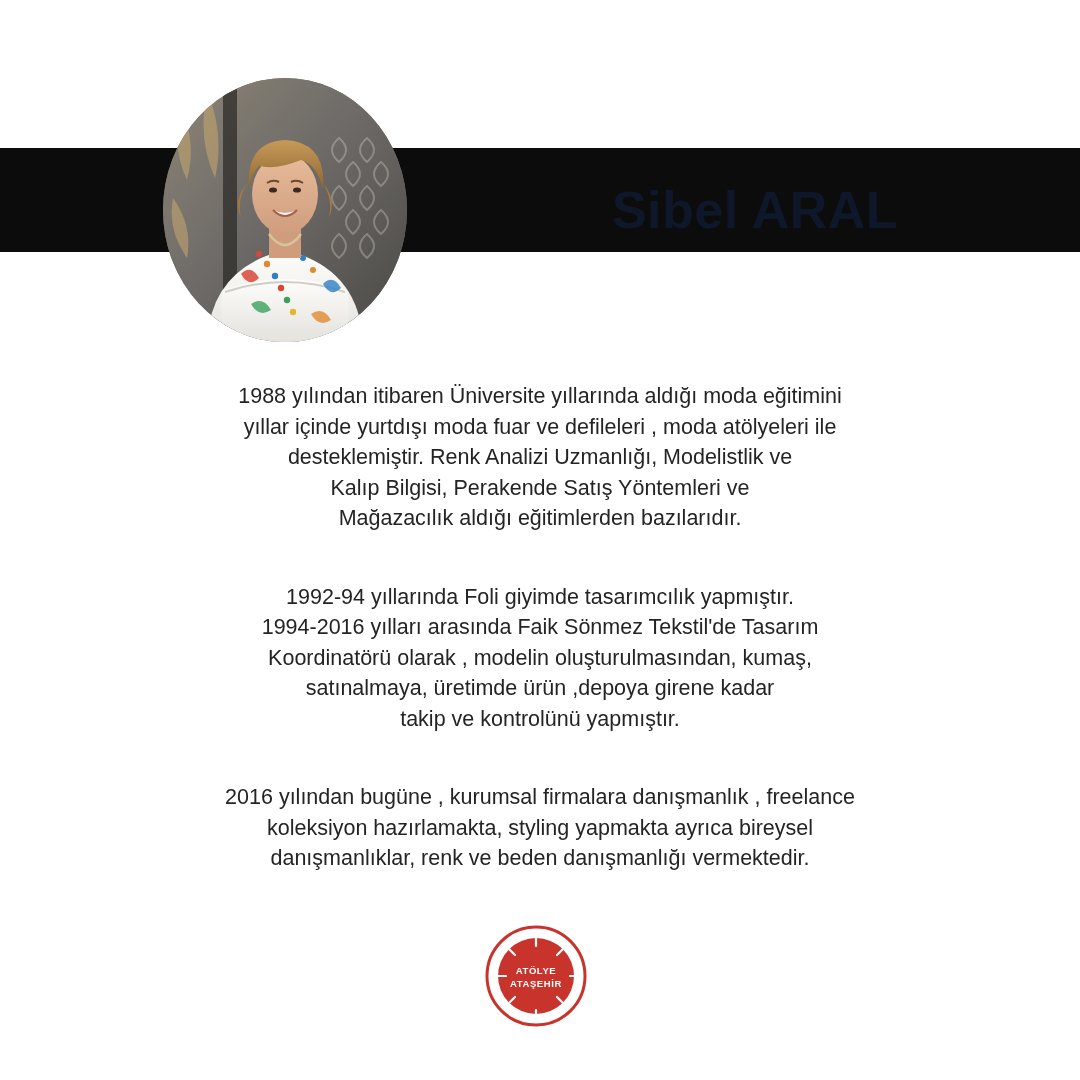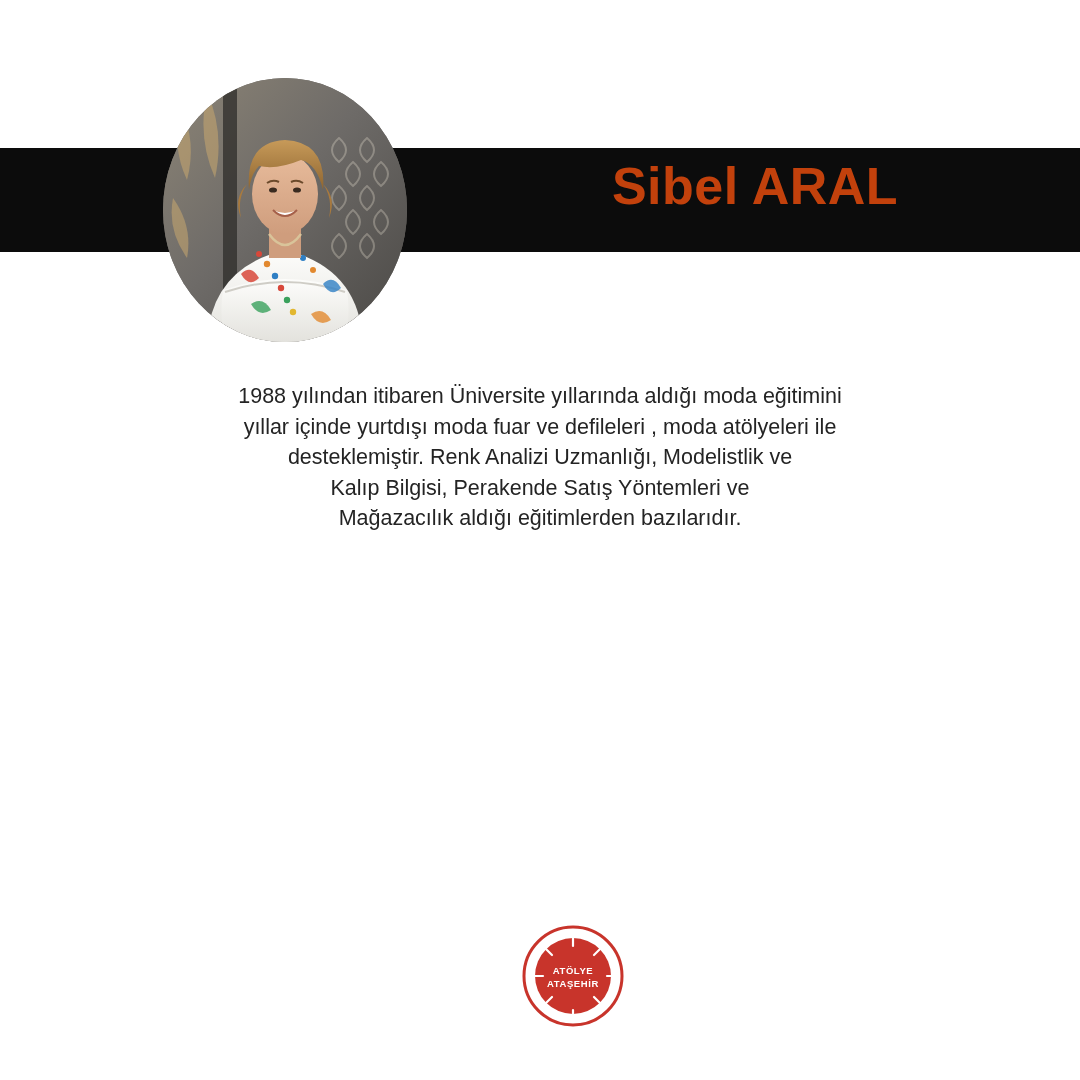--- a/index.html
+++ b/index.html
@@ -29,13 +29,13 @@
   .header-title {
     position: absolute;
     left: 430px;
-    top: 140px;
+    top: 164px;
     width: 650px;
     height: 92px;
     display: flex;
     align-items: center;
     justify-content: center;
-    color: #c2410c;
+    color: #0f172a;
     font-size: 52px;
     font-weight: bold;
     letter-spacing: 0.5px;

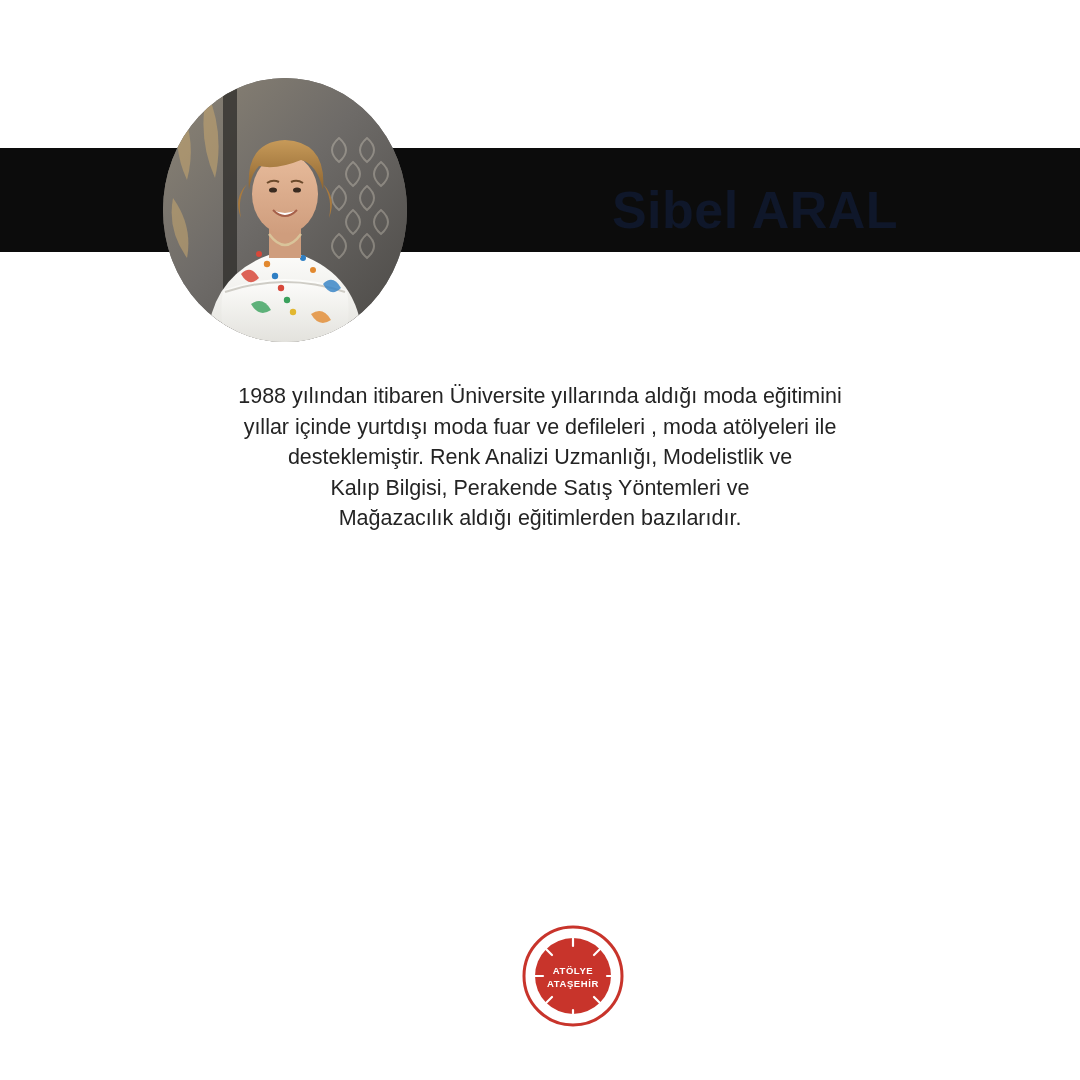--- a/index.html
+++ b/index.html
@@ -180,6 +180,11 @@
 Kalıp Bilgisi, Perakende Satış Yöntemleri ve
 Mağazacılık aldığı eğitimlerden bazılarıdır.</p>
   <div class="spacer"></div>
+  <p style="white-space: pre-line;">1992-94 yıllarında Foli giyimde tasarımcılık yapmıştır.
+1994-2016 yılları arasında Faik Sönmez Tekstil'de Tasarım
+Koordinatörü olarak , modelin oluşturulmasından, kumaş,
+satınalmaya, üretimde ürün ,depoya girene kadar
+takip ve kontrolünü yapmıştır.</p>
   <div class="spacer"></div>
 </div>
 

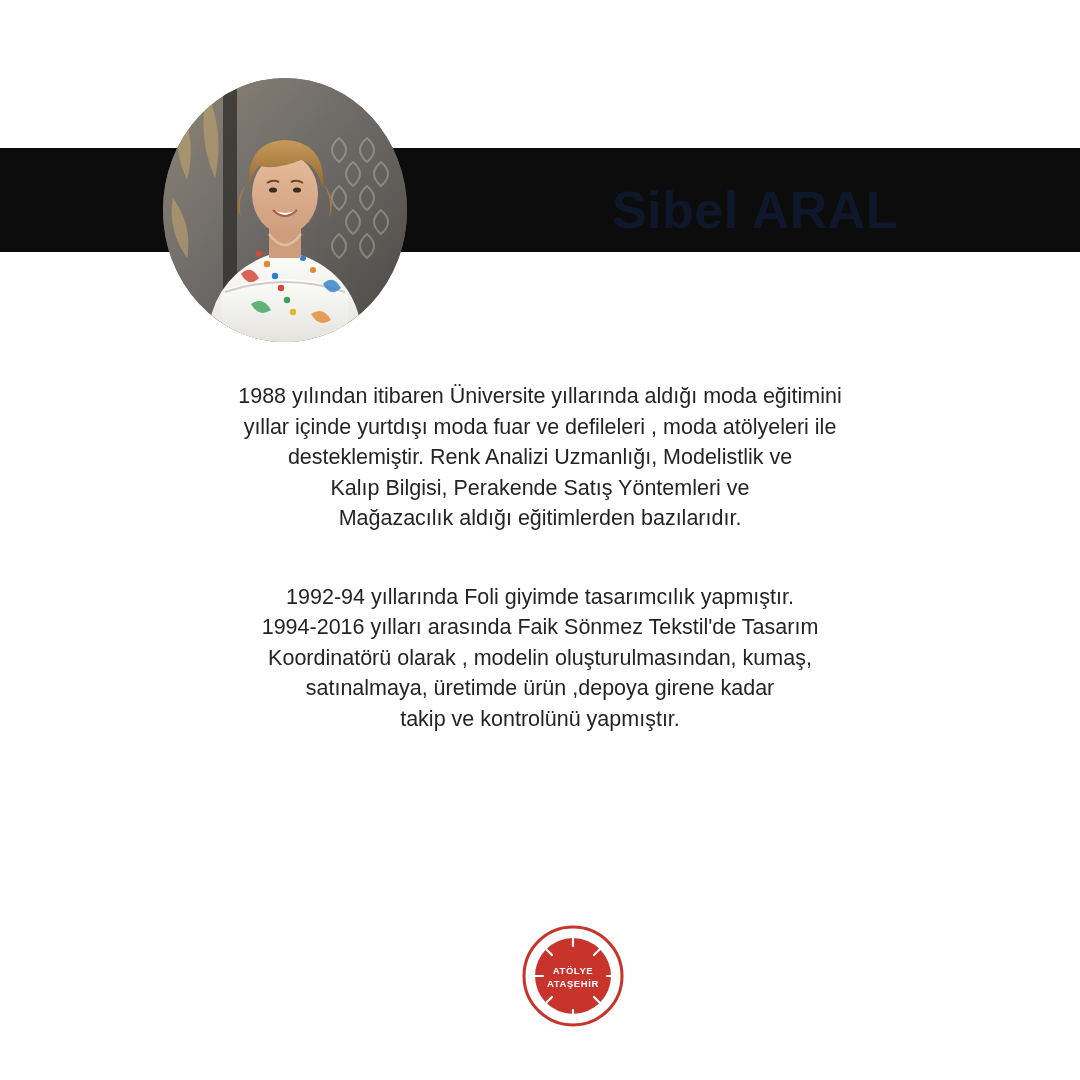--- a/index.html
+++ b/index.html
@@ -186,6 +186,9 @@
 satınalmaya, üretimde ürün ,depoya girene kadar
 takip ve kontrolünü yapmıştır.</p>
   <div class="spacer"></div>
+  <p style="white-space: pre-line;">2016 yılından bugüne , kurumsal firmalara danışmanlık , freelance
+koleksiyon hazırlamakta, styling yapmakta ayrıca bireysel
+danışmanlıklar, renk ve beden danışmanlığı vermektedir.</p>
 </div>
 
 <div class="logo">

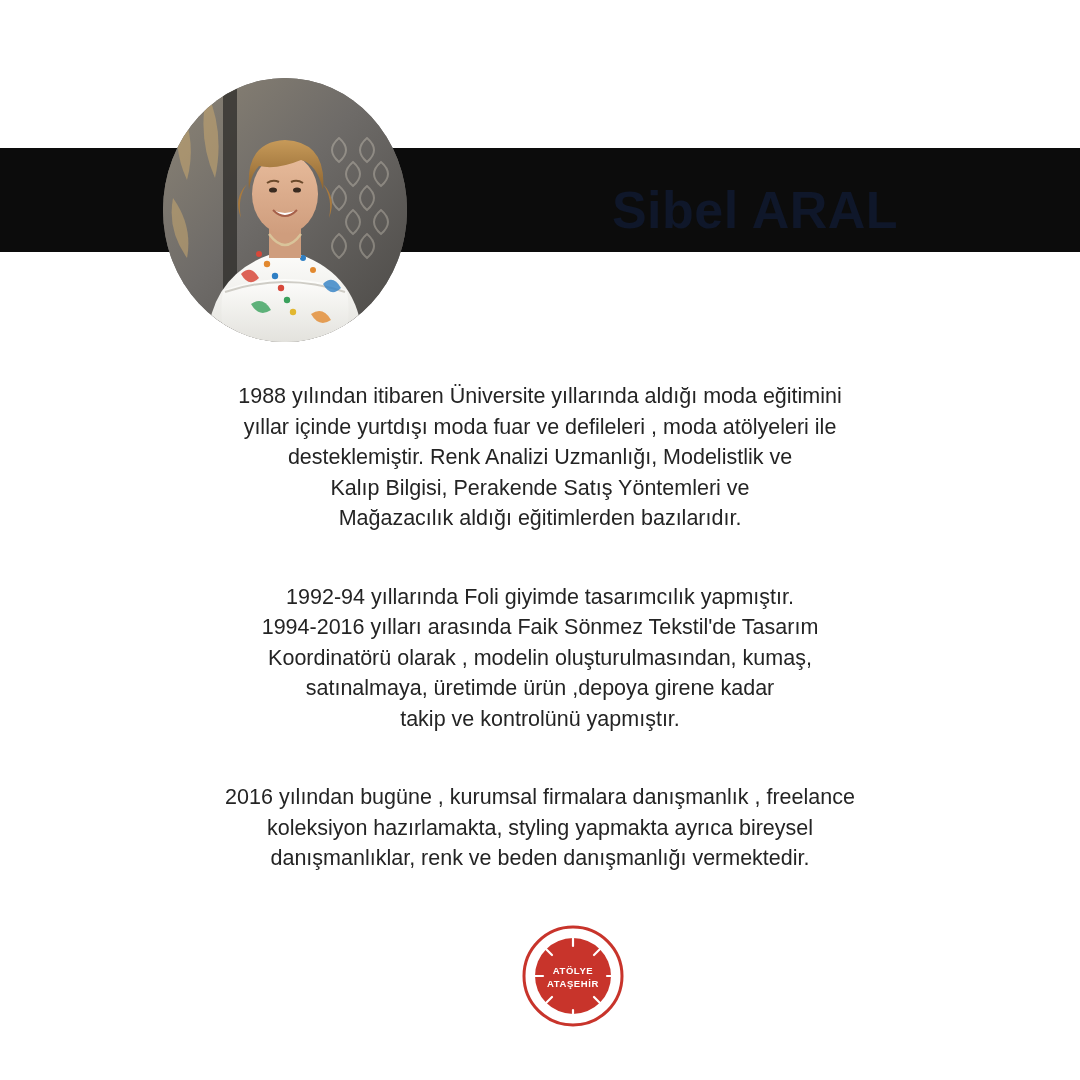--- a/index.html
+++ b/index.html
@@ -74,7 +74,7 @@
   
   .logo {
     position: absolute;
-    left: 521px;
+    left: 484px;
     top: 924px;
     width: 104px;
     height: 104px;

